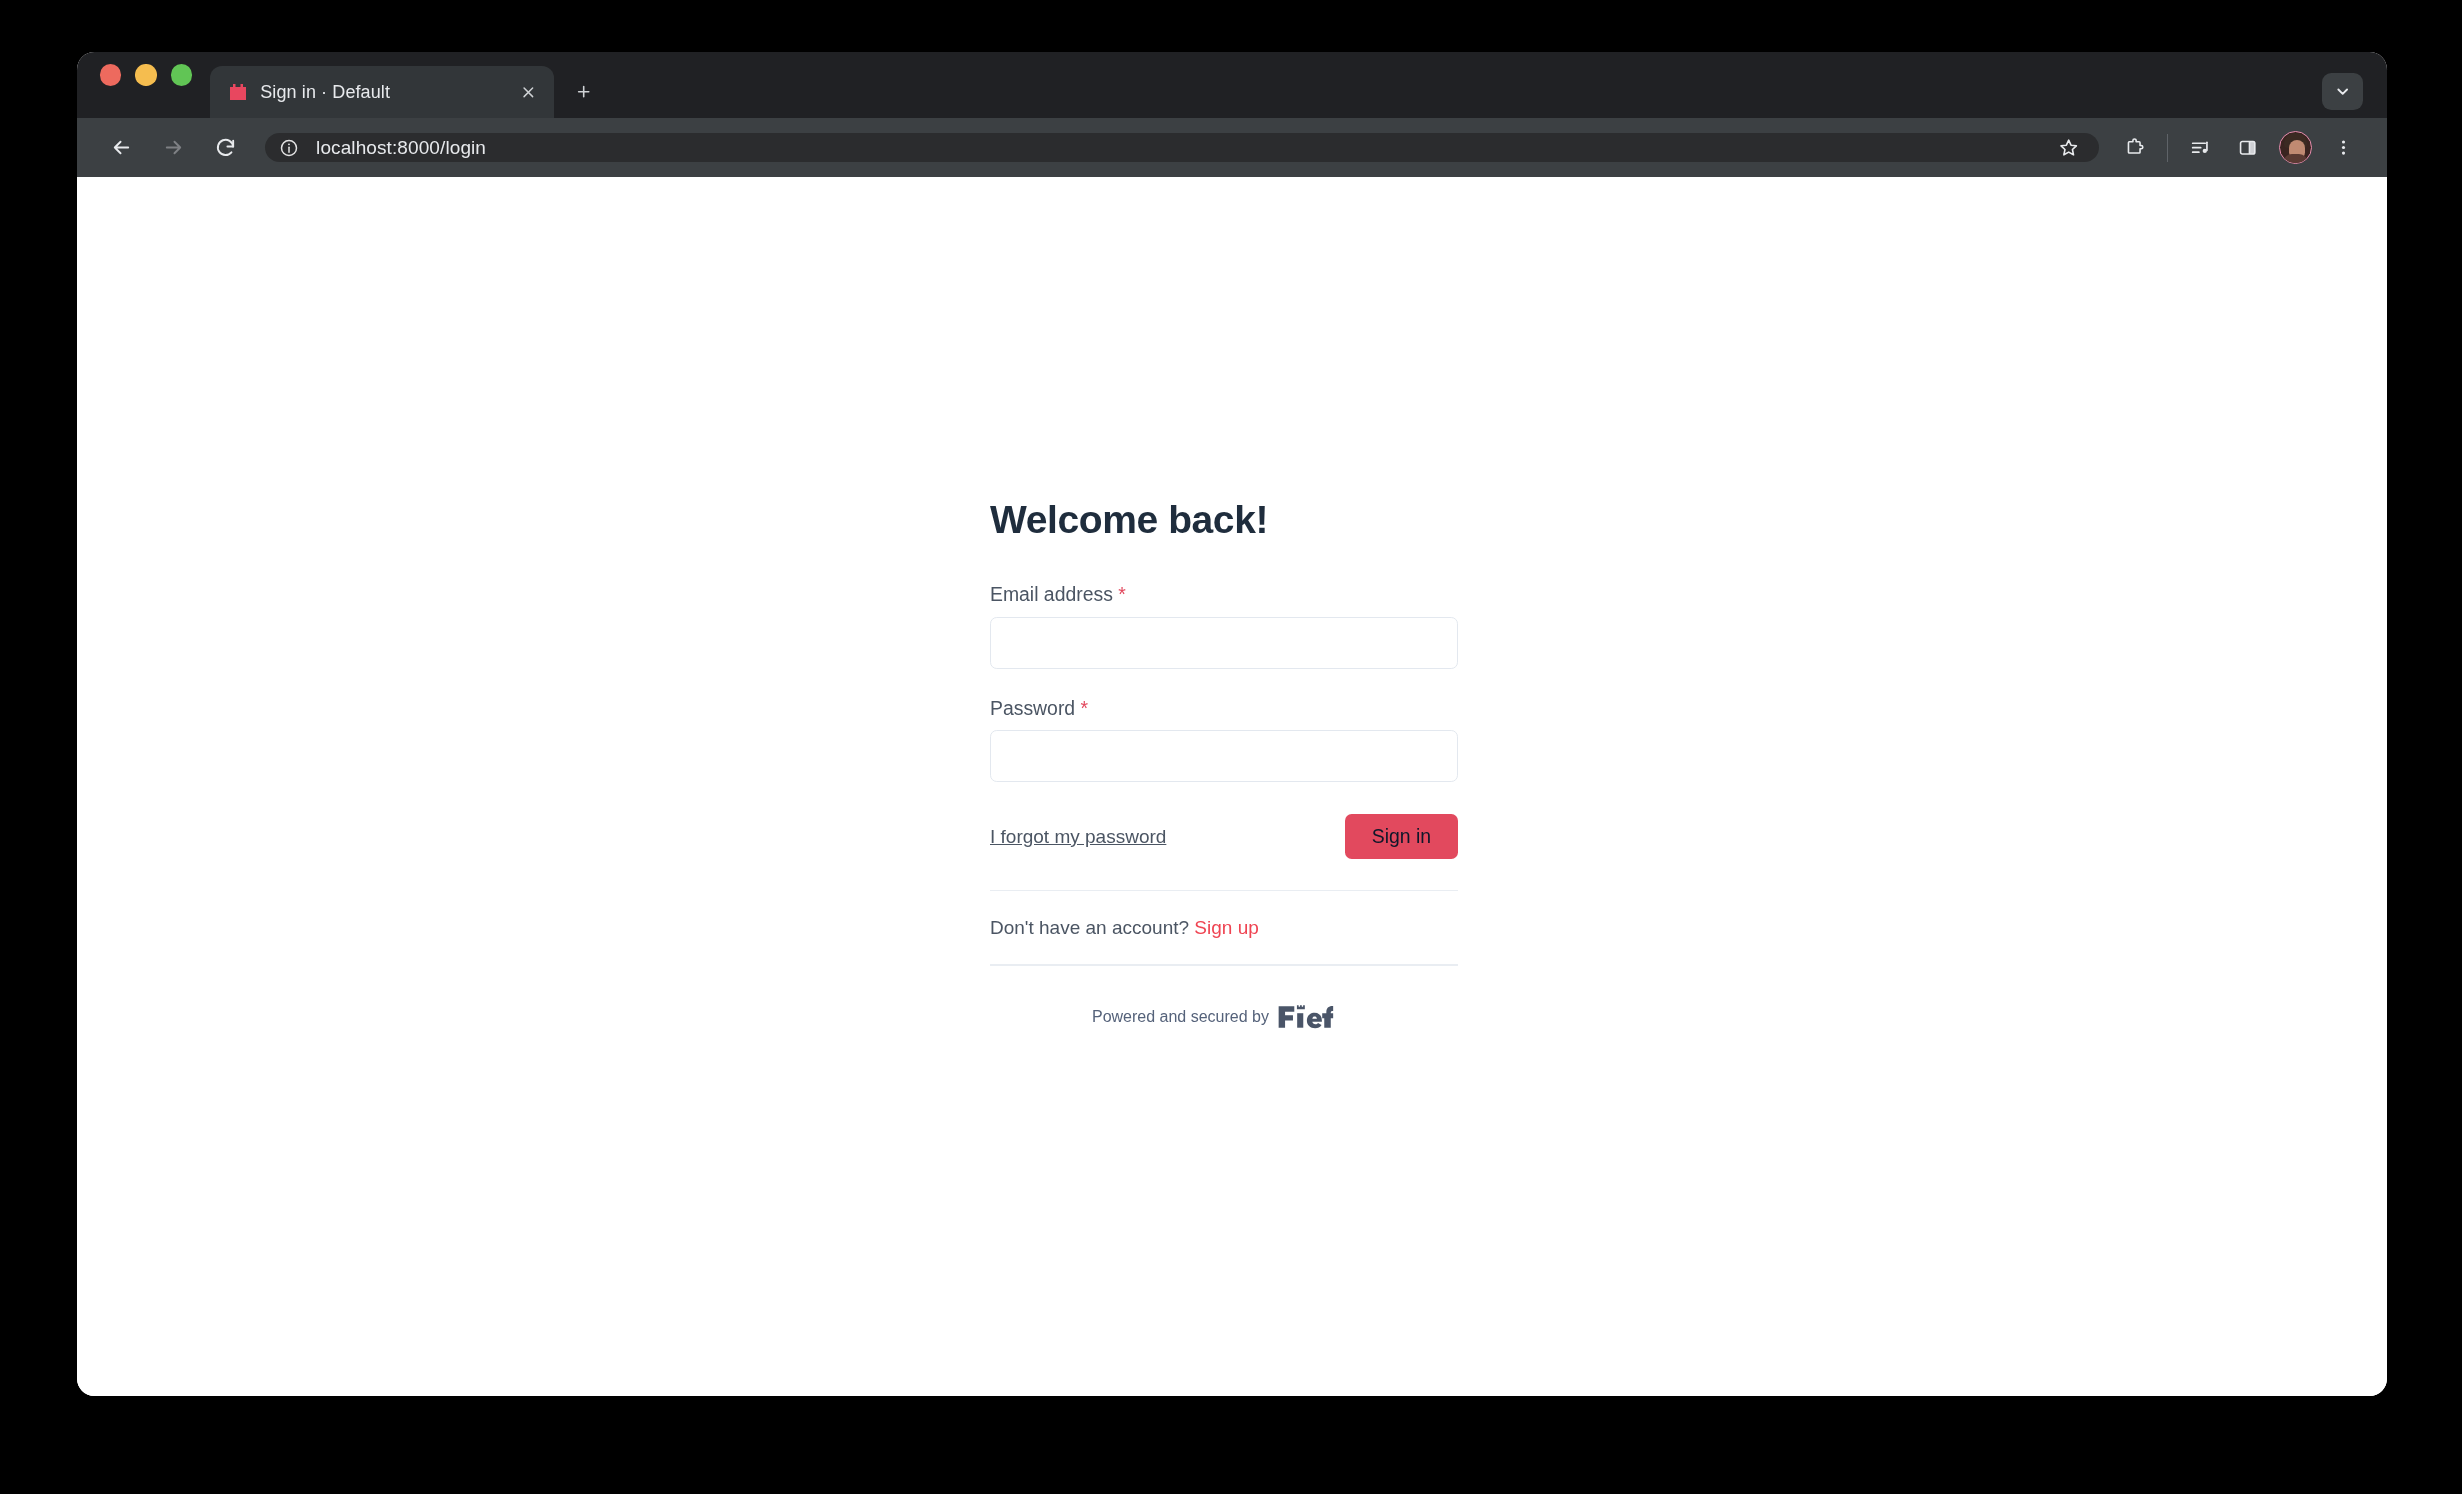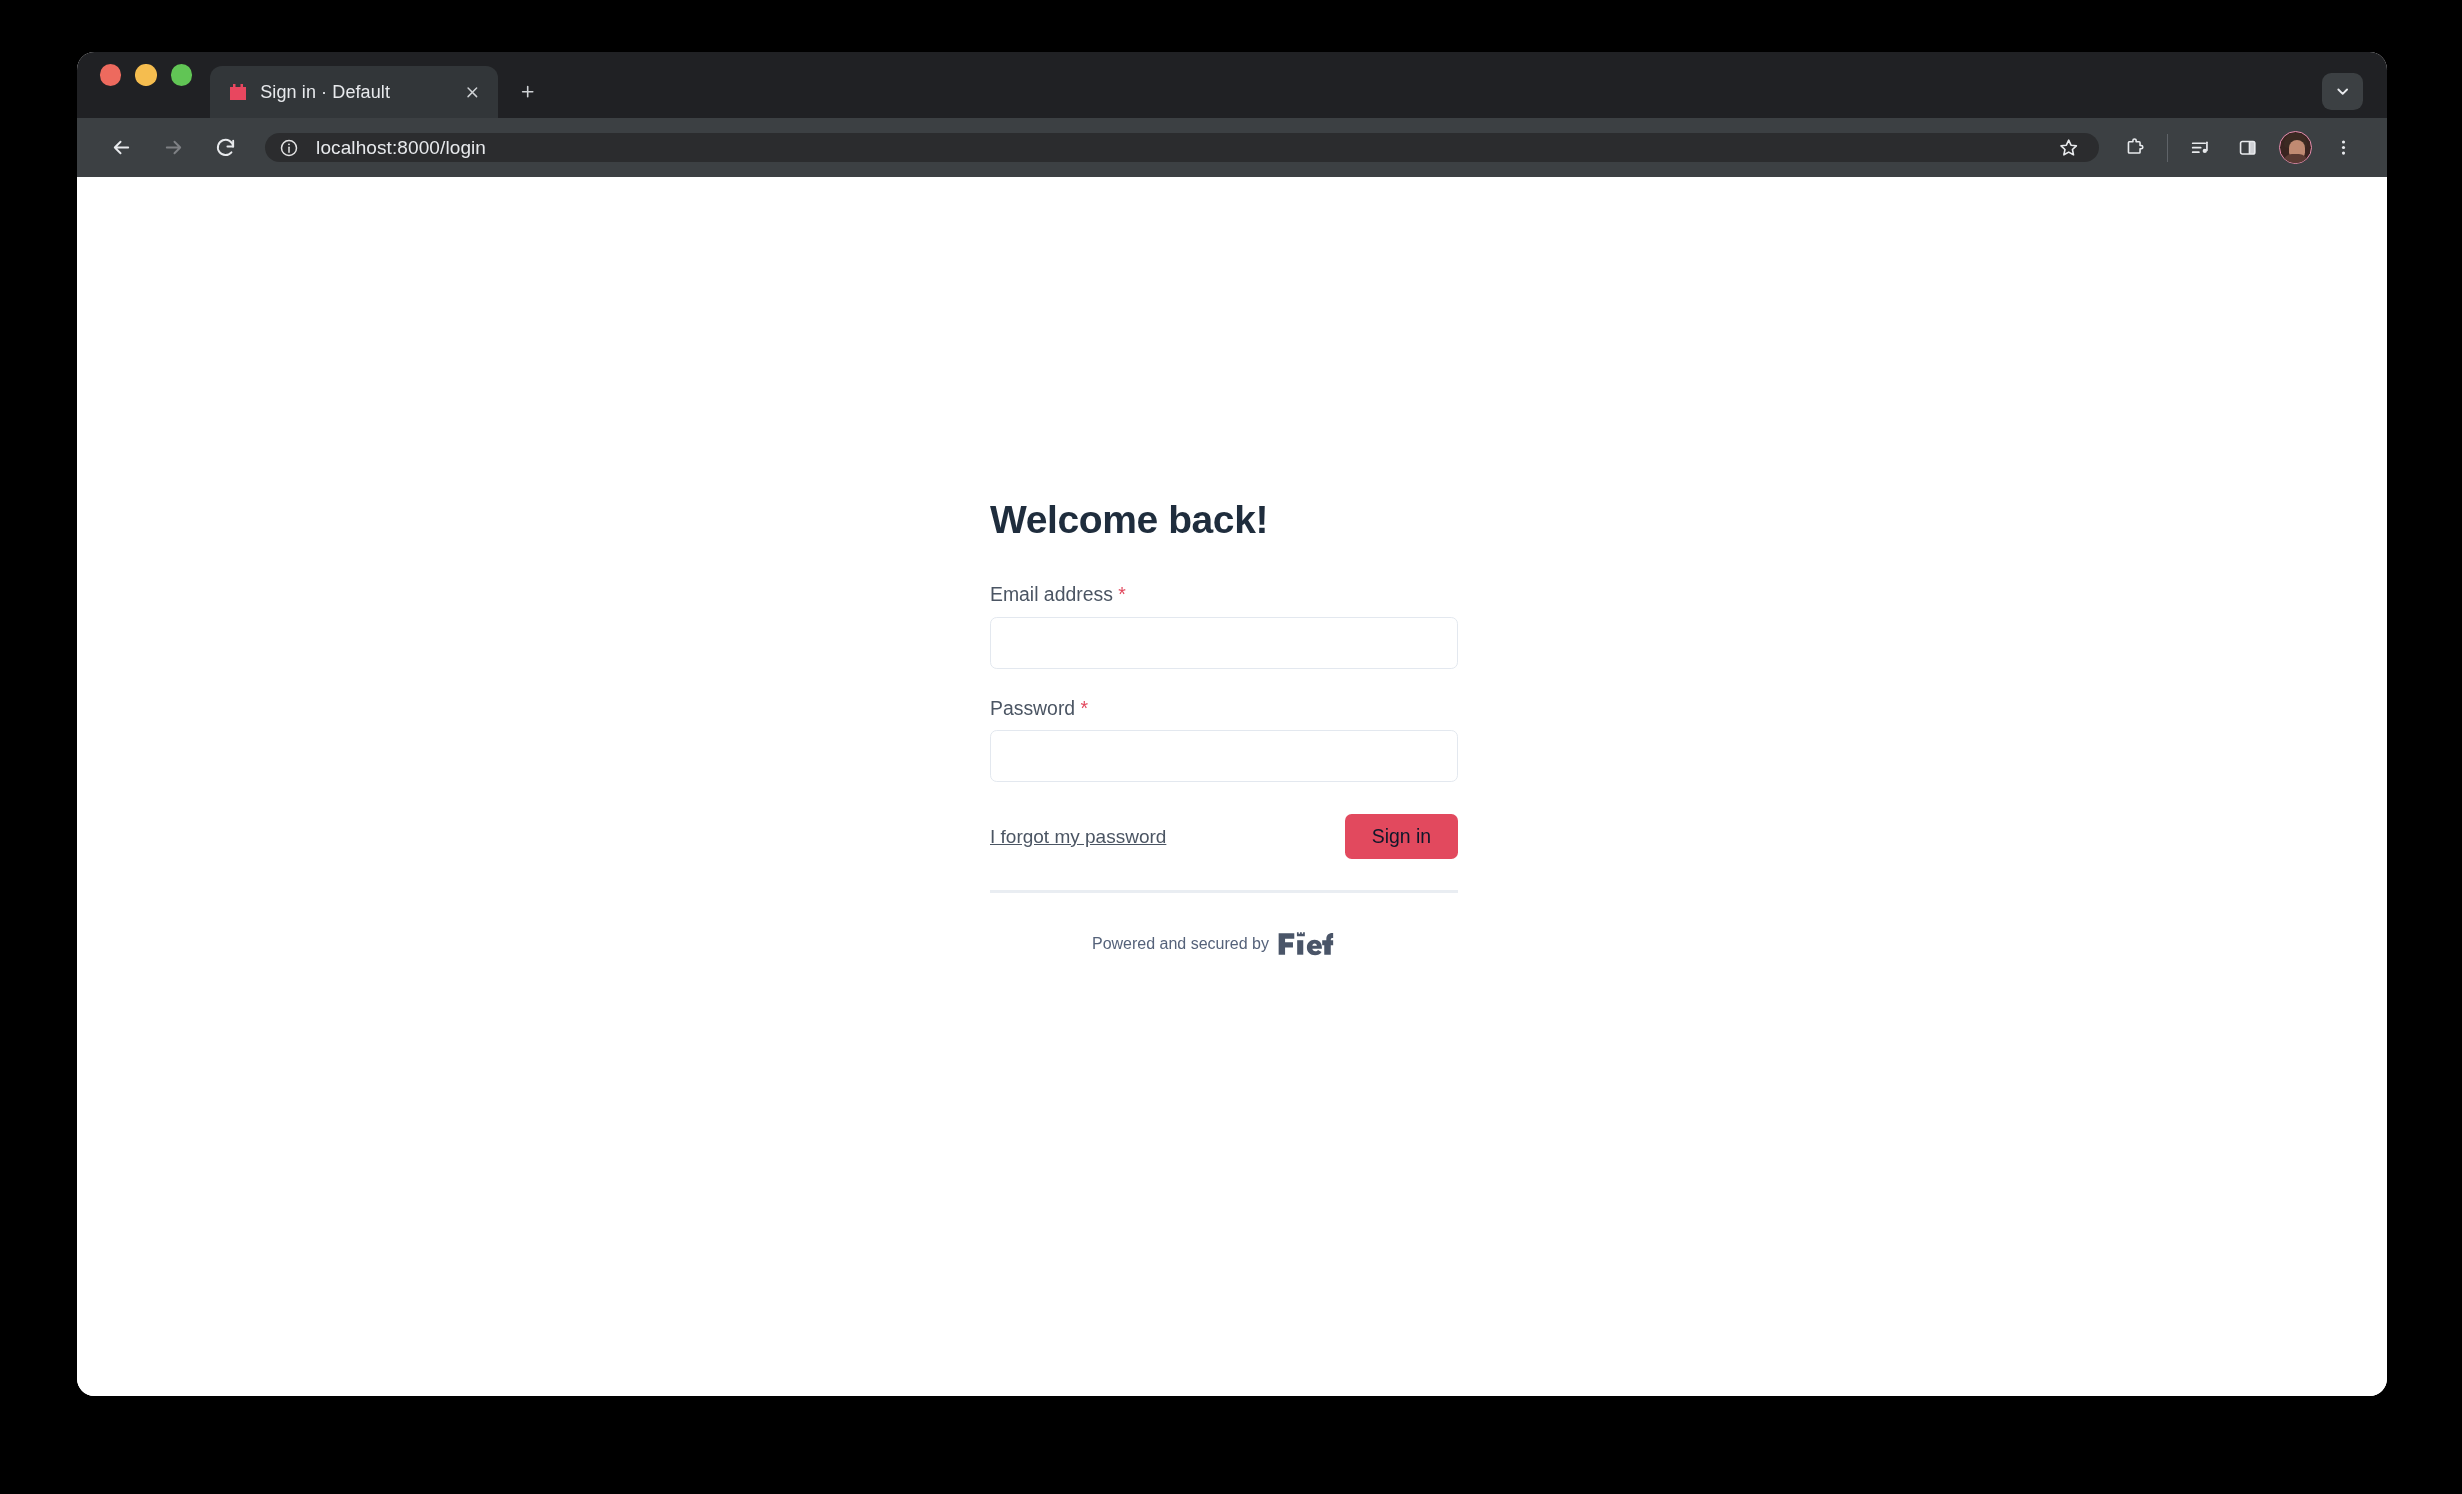--- a/index.html
+++ b/index.html
@@ -50,7 +50,7 @@
   .tab {
     position: relative;
     margin-left: 17.4px;
-    width: 288px;
+    width: 344px;
     height: 52px;
     background: #323639;
     border-radius: 12px 12px 0 0;

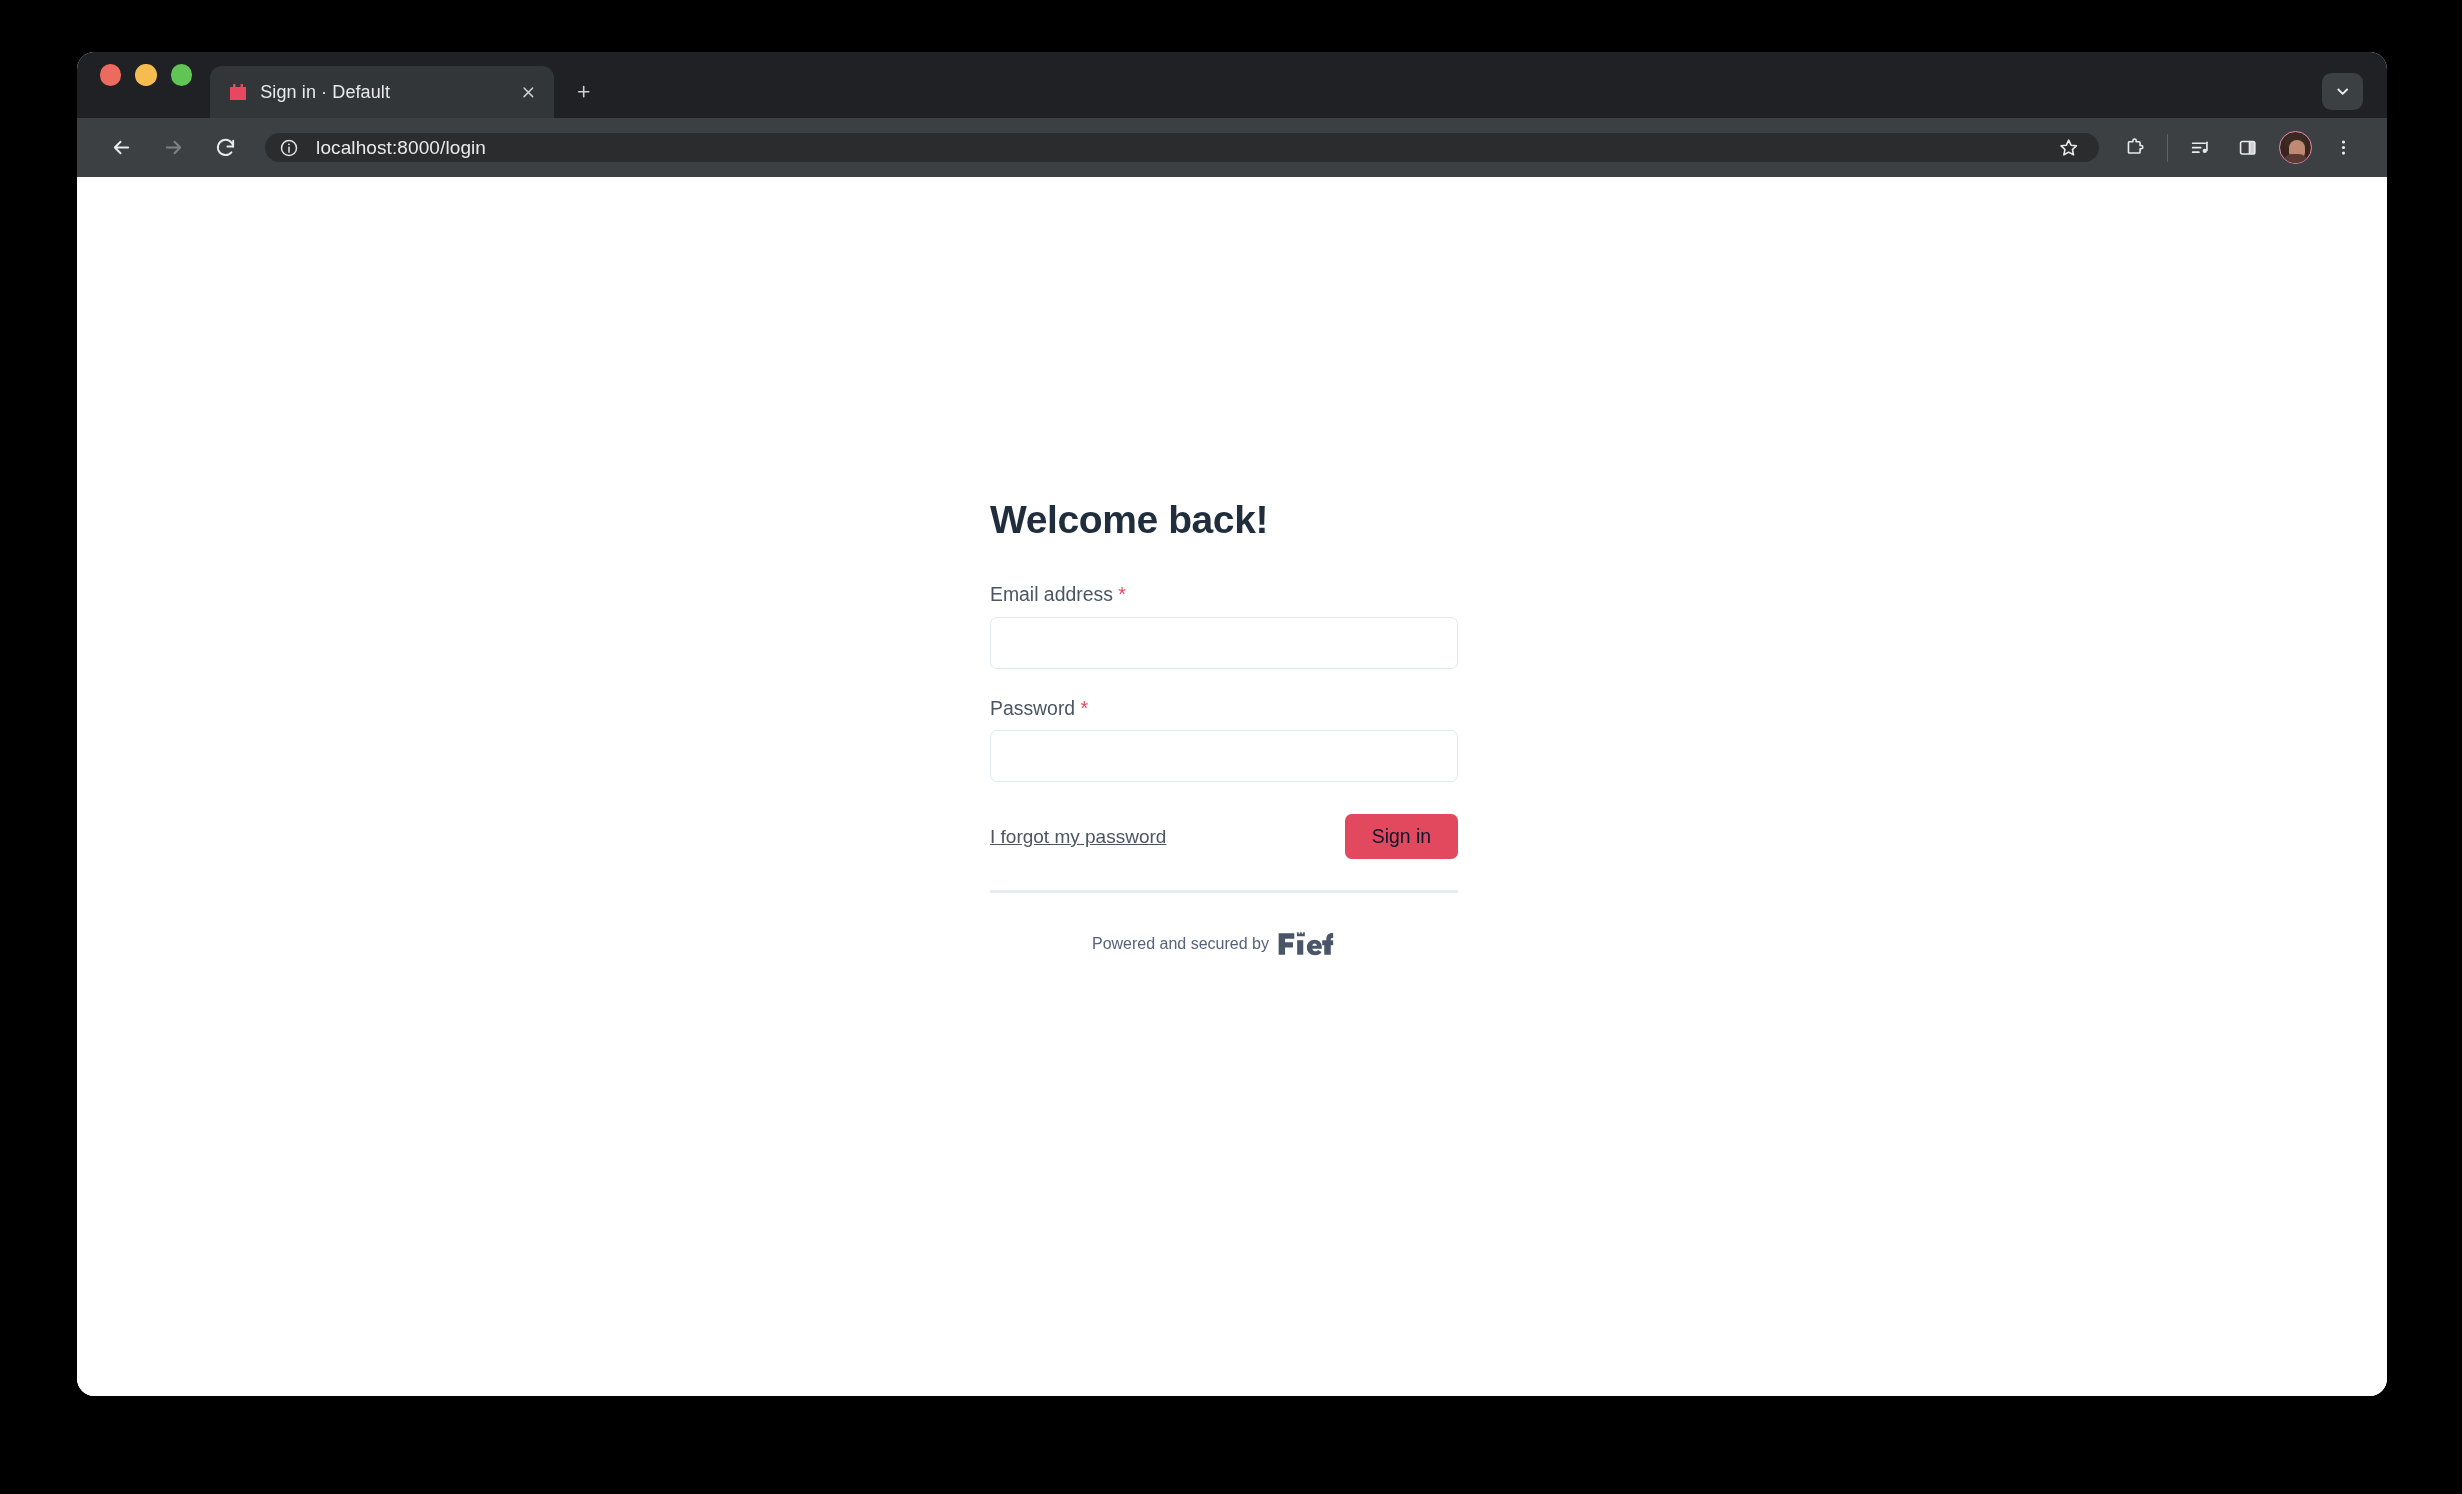--- a/index.html
+++ b/index.html
@@ -488,6 +488,10 @@
 
         <div class="divider"></div>
 
+        <div class="signup-row">
+          <span>Don't have an account?</span>
+          <a class="signup-link">Sign up</a>
+        </div>
 
         <div class="divider"></div>
 

